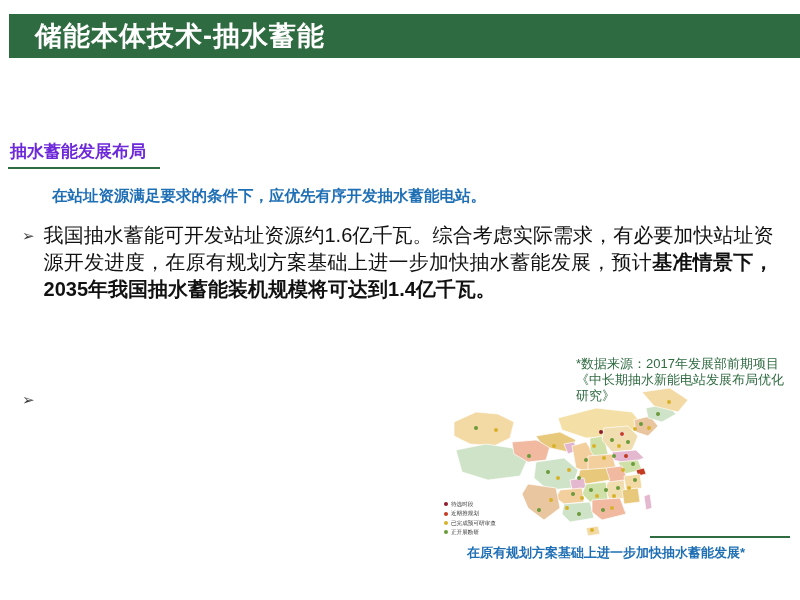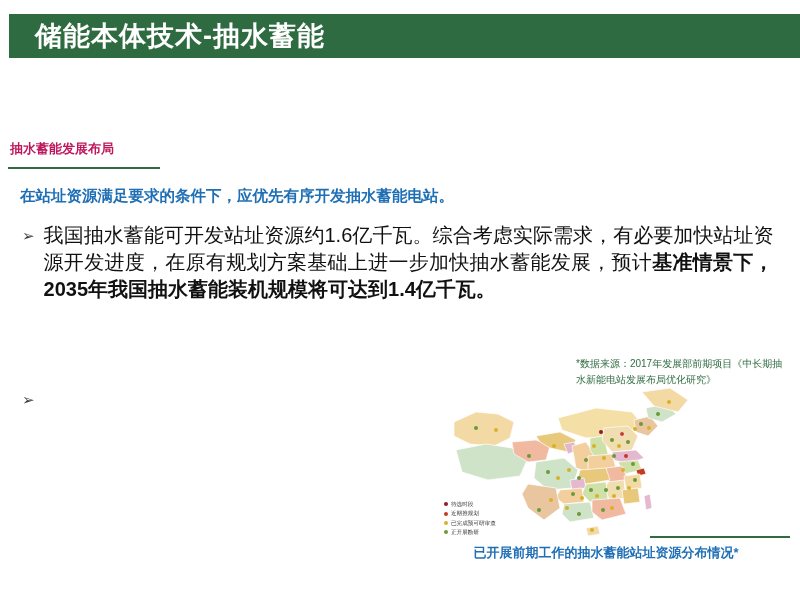--- a/index.html
+++ b/index.html
@@ -45,9 +45,9 @@
     position: absolute;
     left: 10px;
     top: 140px;
-    font-size: 13px;
-    font-weight: bold;
-    color: #be185d;
+    font-size: 17px;
+    font-weight: bold;
+    color: #6d28d9;
     white-space: nowrap;
   }
   .heading-rule {

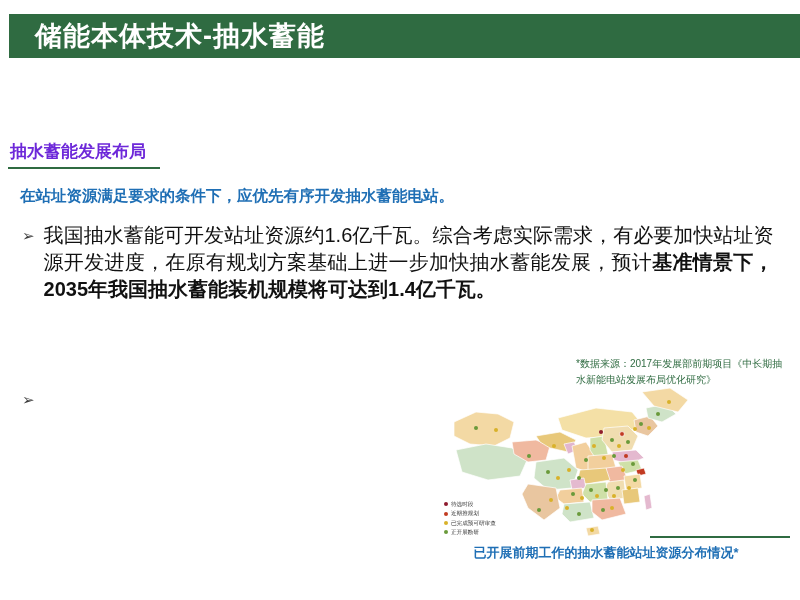--- a/index.html
+++ b/index.html
@@ -61,7 +61,7 @@
   
   .lead-line {
     position: absolute;
-    left: 20px;
+    left: 52px;
     top: 186px;
     font-size: 15.5px;
     font-weight: bold;

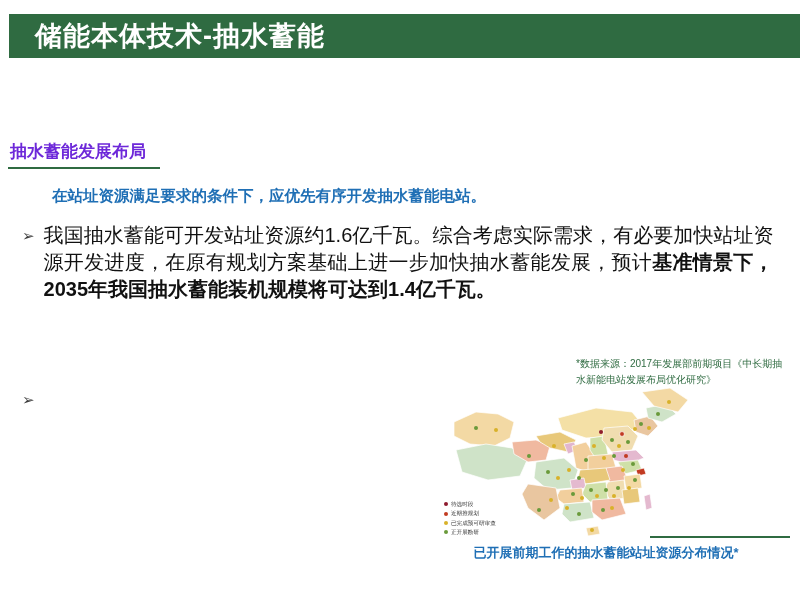--- a/index.html
+++ b/index.html
@@ -119,7 +119,7 @@
     right: 4px;
     top: 16px;
     width: 210px;
-    font-size: 10px;
+    font-size: 13px;
     line-height: 16px;
     color: #2f6b41;
     text-align: left;

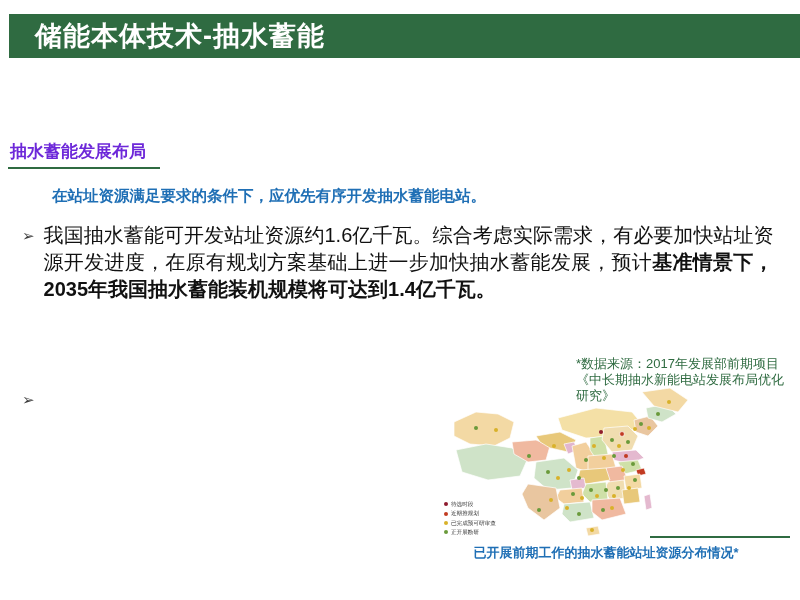--- a/index.html
+++ b/index.html
@@ -336,7 +336,7 @@
     </div>
 
     <div class="green-underline"></div>
-    <div class="caption">已开展前期工作的抽水蓄能站址资源分布情况*</div>
+    <div class="caption">在原有规划方案基础上进一步加快抽水蓄能发展*</div>
   </div>
 
 </div>

